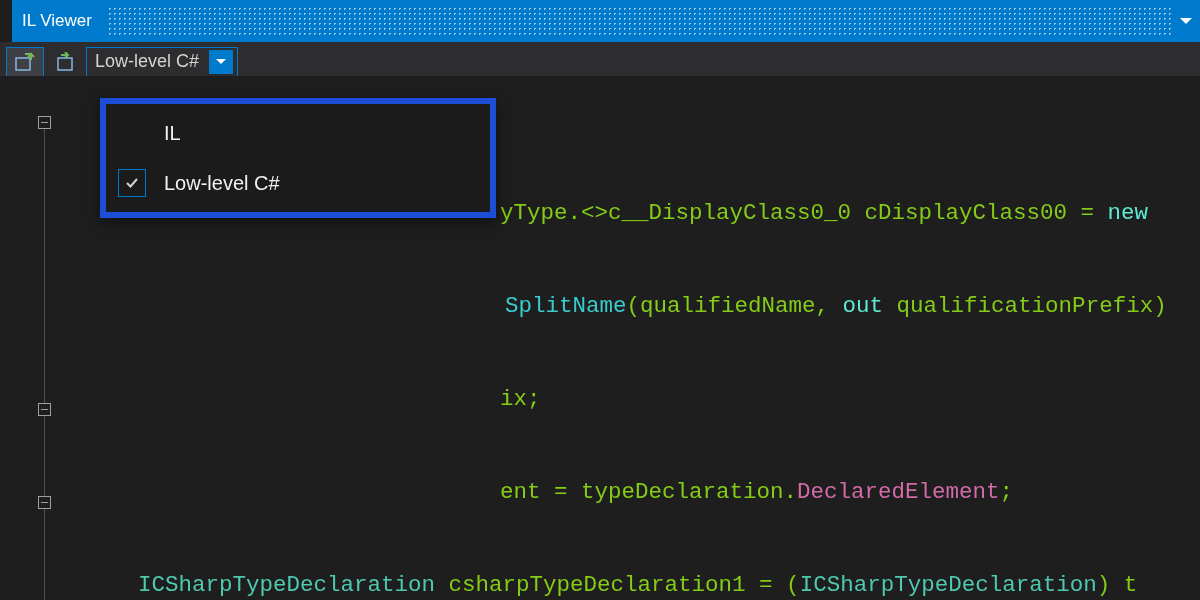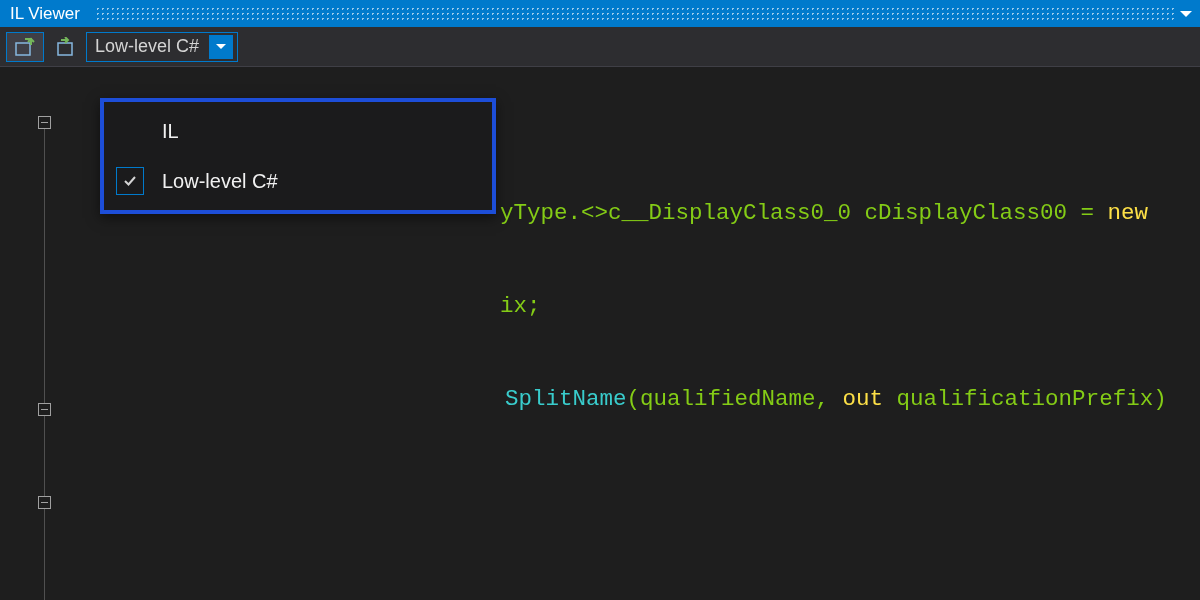--- a/index.html
+++ b/index.html
@@ -13,13 +13,14 @@
 
 
 .title-bar {
-  height: 27px;
+  height: 42px;
   background: #007acc;
   display: flex; align-items: center;
   padding: 12px 10px;
   color: #ffffff;
   font-size: 17px;
   position: relative;
+  margin-left: 12px;
 }
 .title-bar .grip {
   position: absolute; left: 95px; right: 26px; top: 6px; bottom: 6px;

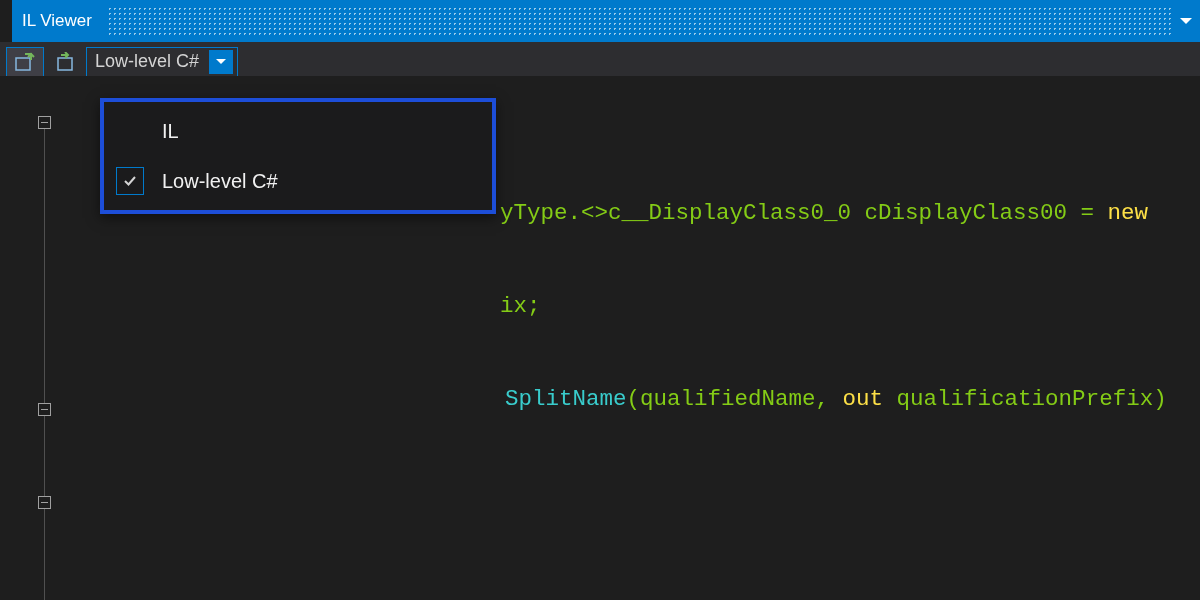--- a/index.html
+++ b/index.html
@@ -80,7 +80,7 @@
   left: 100px; top: 98px;
   width: 396px;
   background: #1b1b1c;
-  border: 4px solid #1d4ed8;
+  border: 6px solid #1d4ed8;
   box-shadow: 0 4px 12px rgba(0,0,0,0.5);
   z-index: 10;
   padding: 4px 0;

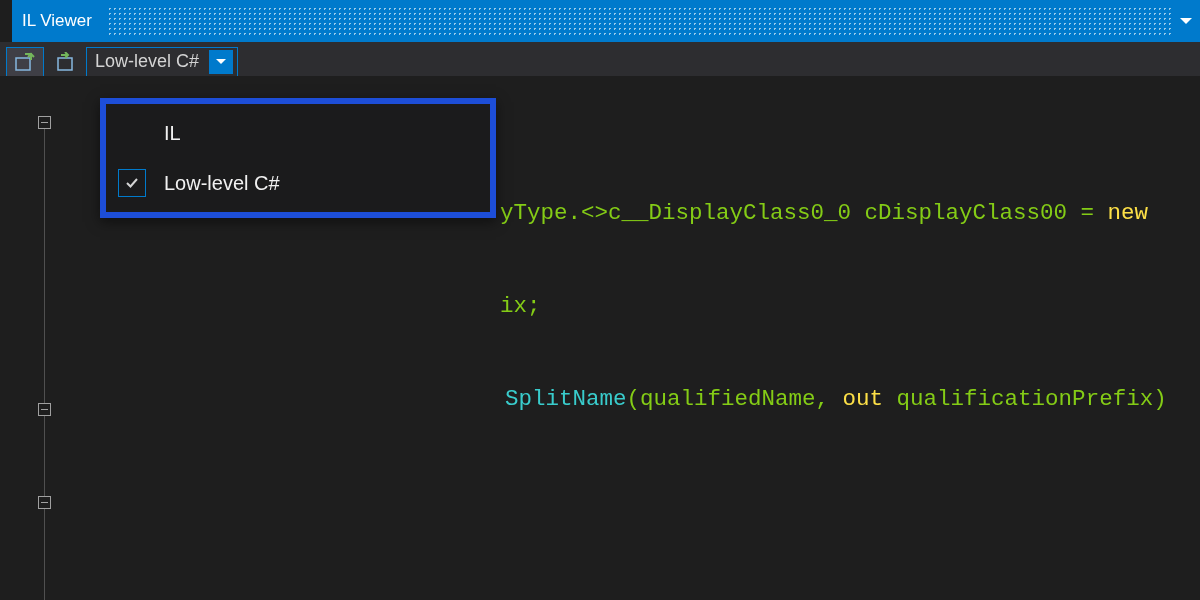--- a/index.html
+++ b/index.html
@@ -150,7 +150,7 @@
 .in1 { padding-left: 78px; }
 
 
-.kw  { color: #fde047; margin-top: 25px; }      
+.kw  { color: #5eead4; margin-top: 25px; }      
 .typ { color: #4ec9b0; }      
 .mth { color: #39cccc; font-weight: 500; } 
 .prop{ color: #d16ba8; }      

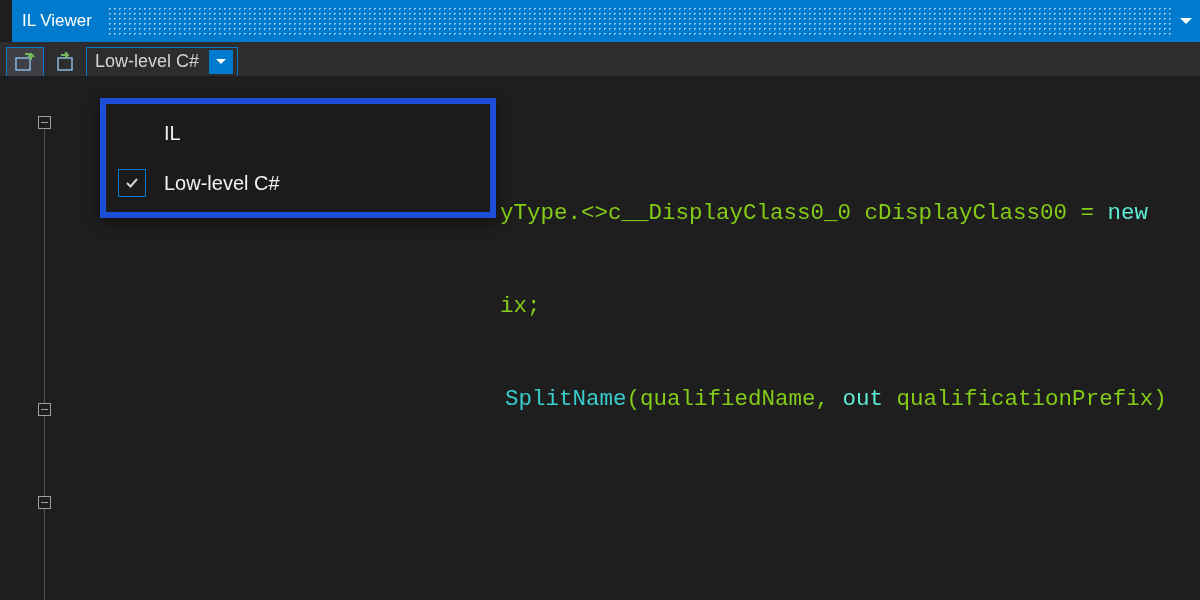--- a/index.html
+++ b/index.html
@@ -195,8 +195,8 @@
   </div>
   <div class="code">
     <span class="l" style="padding-left:440px;"><span class="ident">yType.&lt;&gt;c__DisplayClass0_0 cDisplayClass00 = </span><span class="kw">new</span></span>
+    <span class="l" style="padding-left:445px;"><span class="mth">SplitName</span><span class="ident">(qualifiedName, </span><span class="kw">out</span><span class="ident"> qualificationPrefix)</span></span>
     <span class="l" style="padding-left:440px;"><span class="ident">ix;</span></span>
-    <span class="l" style="padding-left:445px;"><span class="mth">SplitName</span><span class="ident">(qualifiedName, </span><span class="kw">out</span><span class="ident"> qualificationPrefix)</span></span>
     
     
     

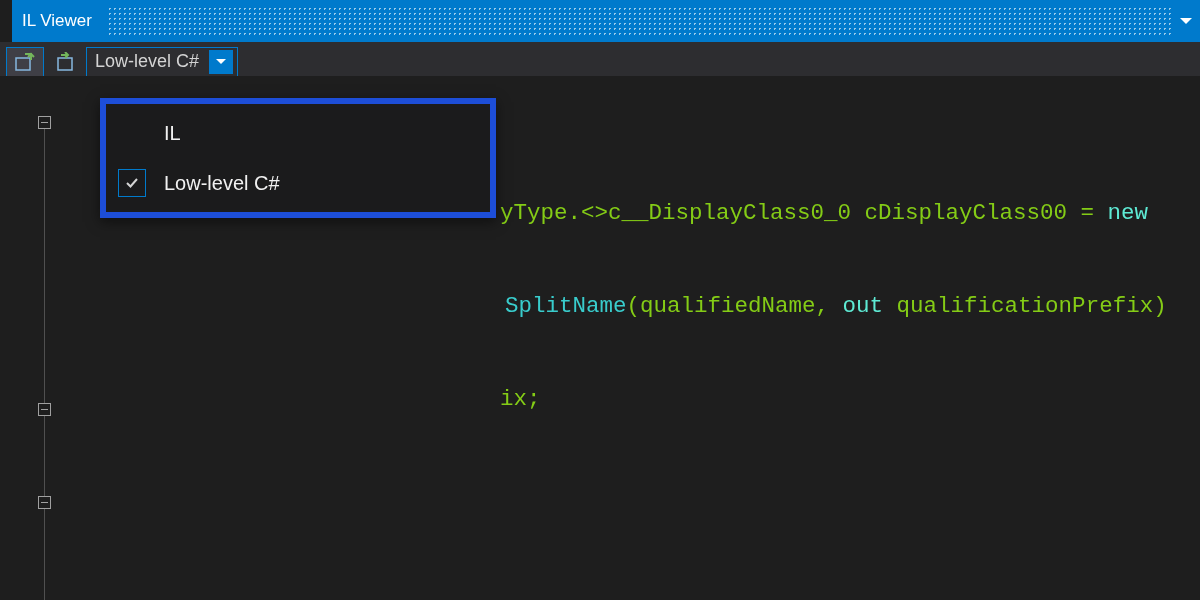--- a/index.html
+++ b/index.html
@@ -197,6 +197,7 @@
     <span class="l" style="padding-left:440px;"><span class="ident">yType.&lt;&gt;c__DisplayClass0_0 cDisplayClass00 = </span><span class="kw">new</span></span>
     <span class="l" style="padding-left:445px;"><span class="mth">SplitName</span><span class="ident">(qualifiedName, </span><span class="kw">out</span><span class="ident"> qualificationPrefix)</span></span>
     <span class="l" style="padding-left:440px;"><span class="ident">ix;</span></span>
+    <span class="l" style="padding-left:440px;"><span class="ident">ent = typeDeclaration.</span><span class="prop">DeclaredElement</span><span class="ident">;</span></span>
     
     
     

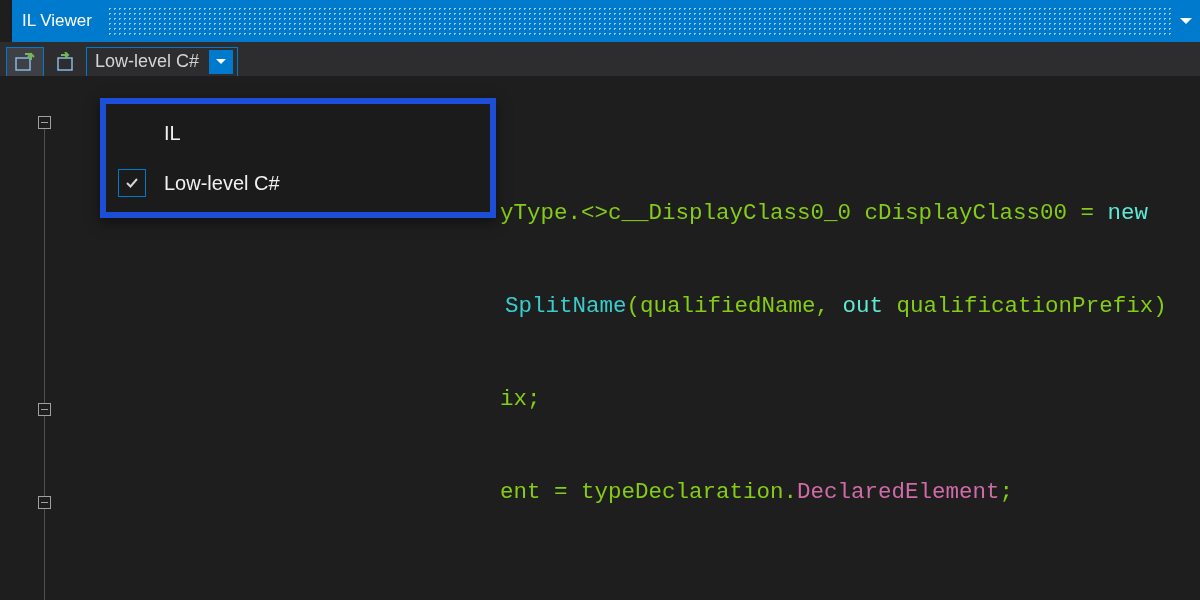--- a/index.html
+++ b/index.html
@@ -198,6 +198,7 @@
     <span class="l" style="padding-left:445px;"><span class="mth">SplitName</span><span class="ident">(qualifiedName, </span><span class="kw">out</span><span class="ident"> qualificationPrefix)</span></span>
     <span class="l" style="padding-left:440px;"><span class="ident">ix;</span></span>
     <span class="l" style="padding-left:440px;"><span class="ident">ent = typeDeclaration.</span><span class="prop">DeclaredElement</span><span class="ident">;</span></span>
+    <span class="l in1"><span class="typ">ICSharpTypeDeclaration</span><span class="ident"> csharpTypeDeclaration1 = (</span><span class="typ">ICSharpTypeDeclaration</span><span class="ident">) t</span></span>
     
     
     

